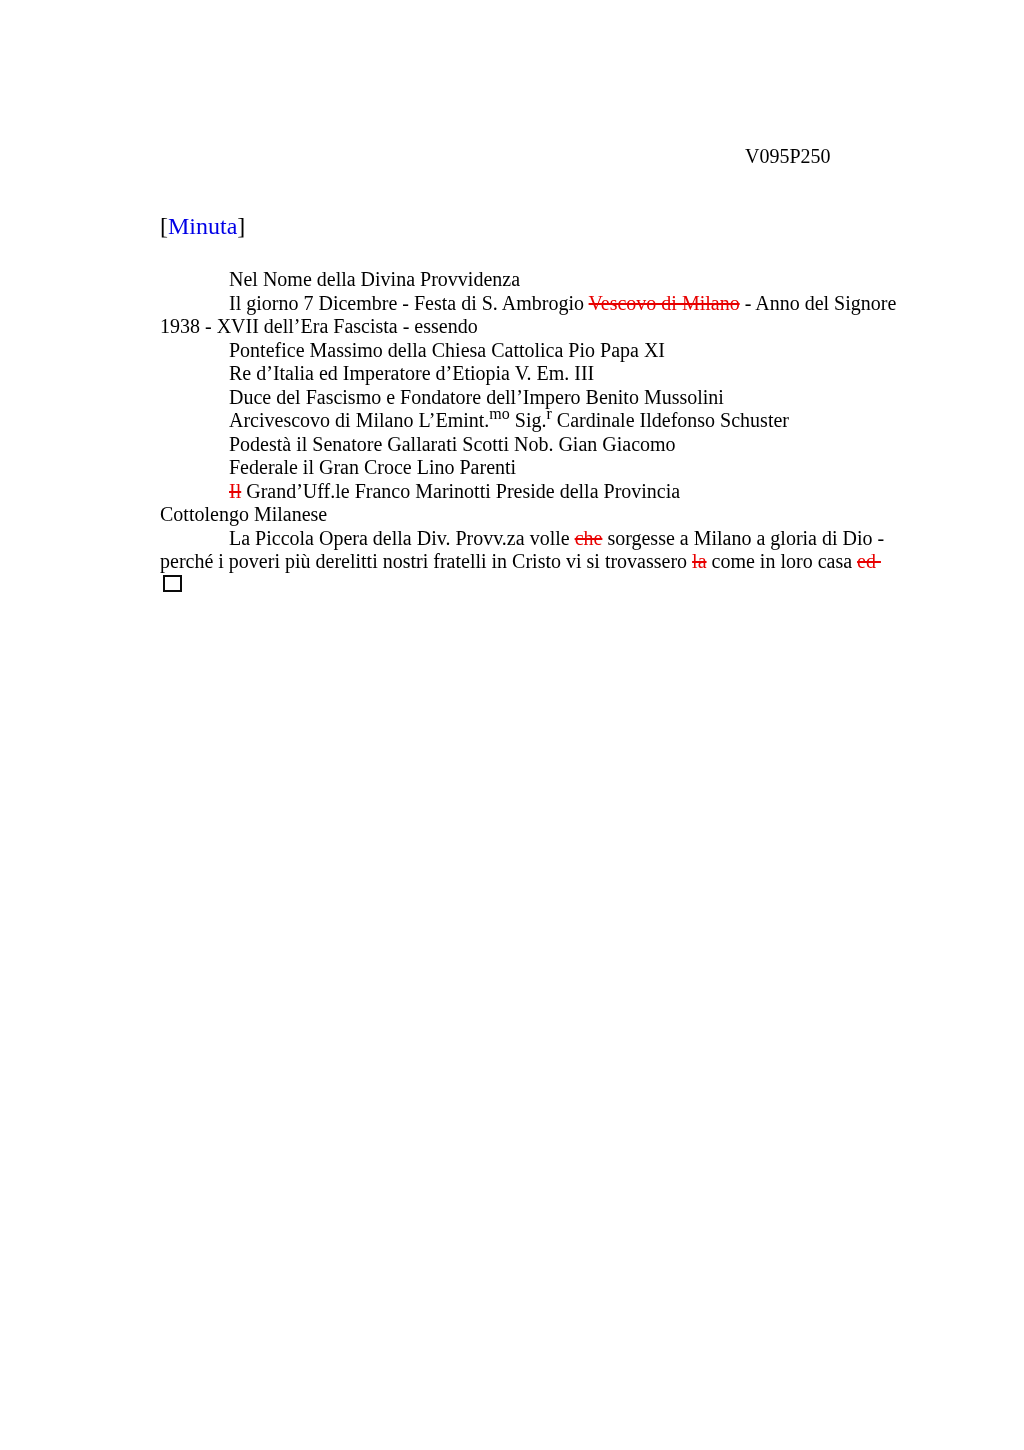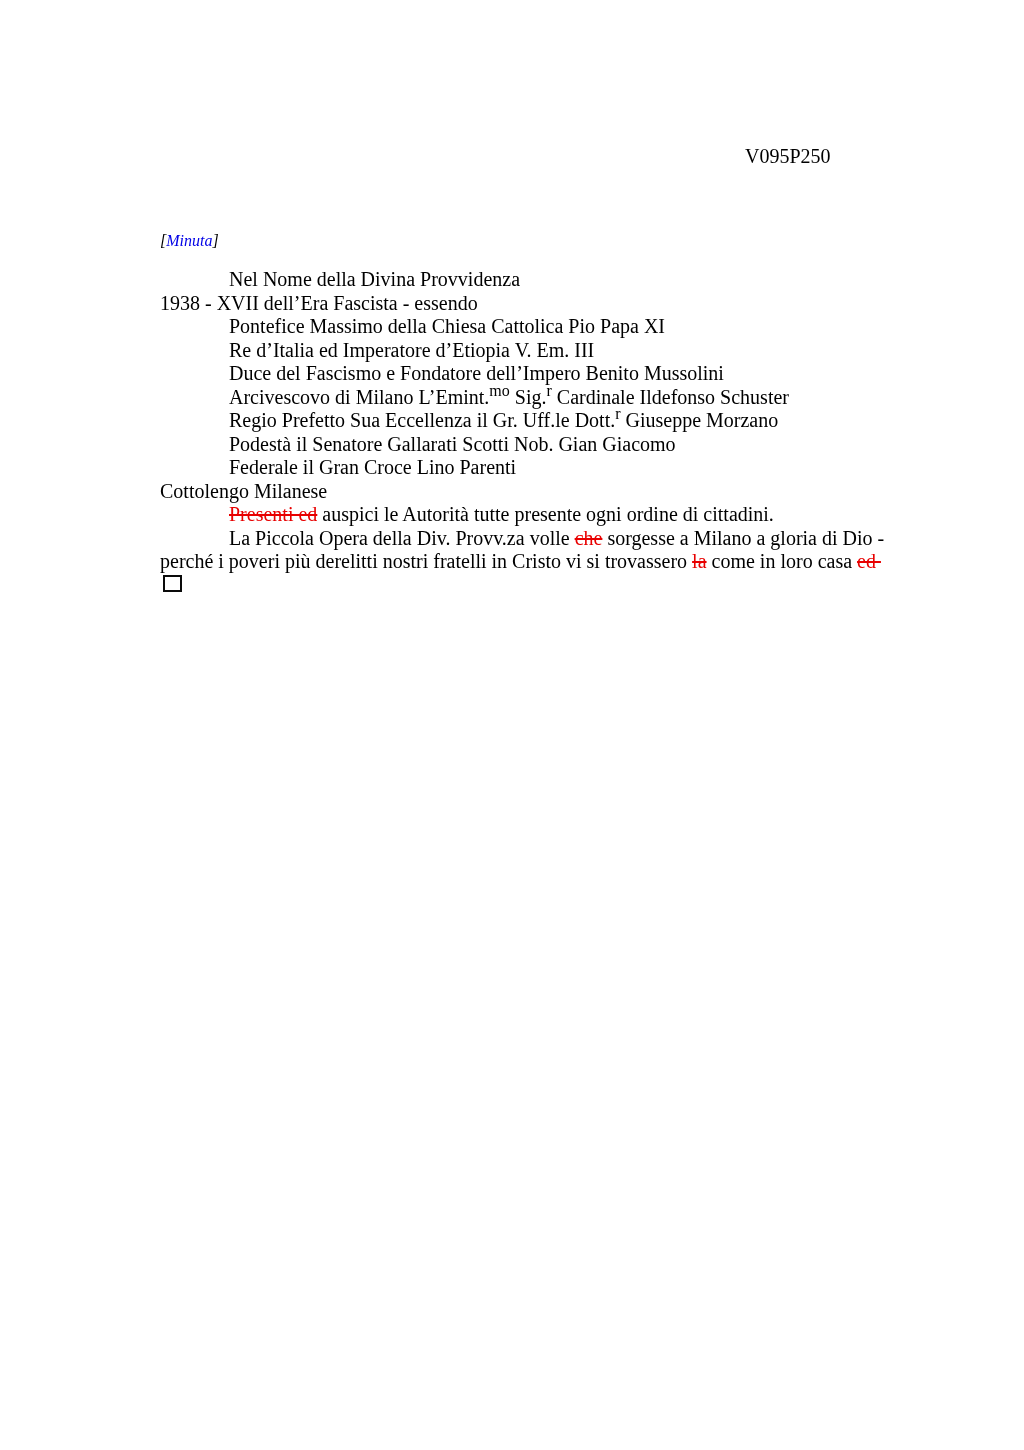--- a/index.html
+++ b/index.html
@@ -22,10 +22,9 @@
     white-space: pre;
   }
   .minuta {
-    position: absolute; left: 160px; top: 229px;
-    font-size: 16px; line-height: 23.5px;
+    position: absolute; left: 160px; top: 215px;
+    font-size: 24px; line-height: 23.5px;
     white-space: pre;
-    font-style: italic;
   }
   .minuta .link {
     color: var(--link-blue, #0000e6);

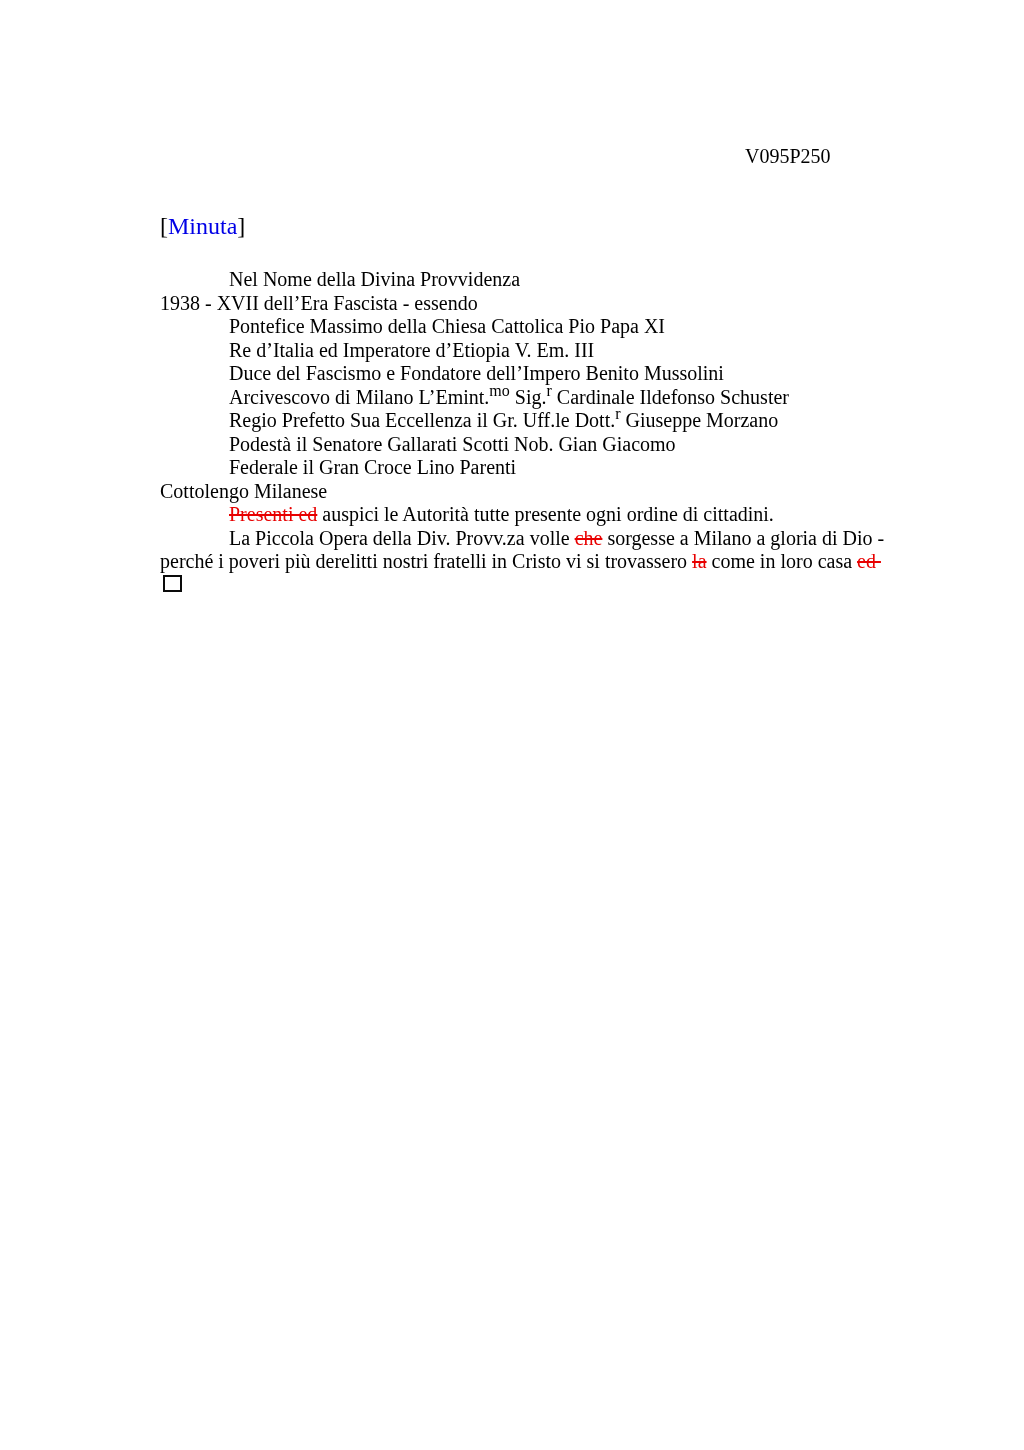--- a/index.html
+++ b/index.html
@@ -69,6 +69,7 @@
 
   <div class="doc-body" id="doc-body">
       <div class="line indent"><span class="seg">Nel Nome della Divina Provvidenza</span></div>
+      <div class="line indent"><span class="seg">Il giorno 7 Dicembre - Festa di S. Ambrogio </span><span class="seg strike">Vescovo di Milano</span><span class="seg"> - Anno del Signore</span></div>
       <div class="line"><span class="seg">1938 - XVII dell’Era Fascista - essendo</span></div>
       <div class="line indent"><span class="seg">Pontefice Massimo della Chiesa Cattolica Pio Papa XI</span></div>
       <div class="line indent"><span class="seg">Re d’Italia ed Imperatore d’Etiopia V. Em. III</span></div>

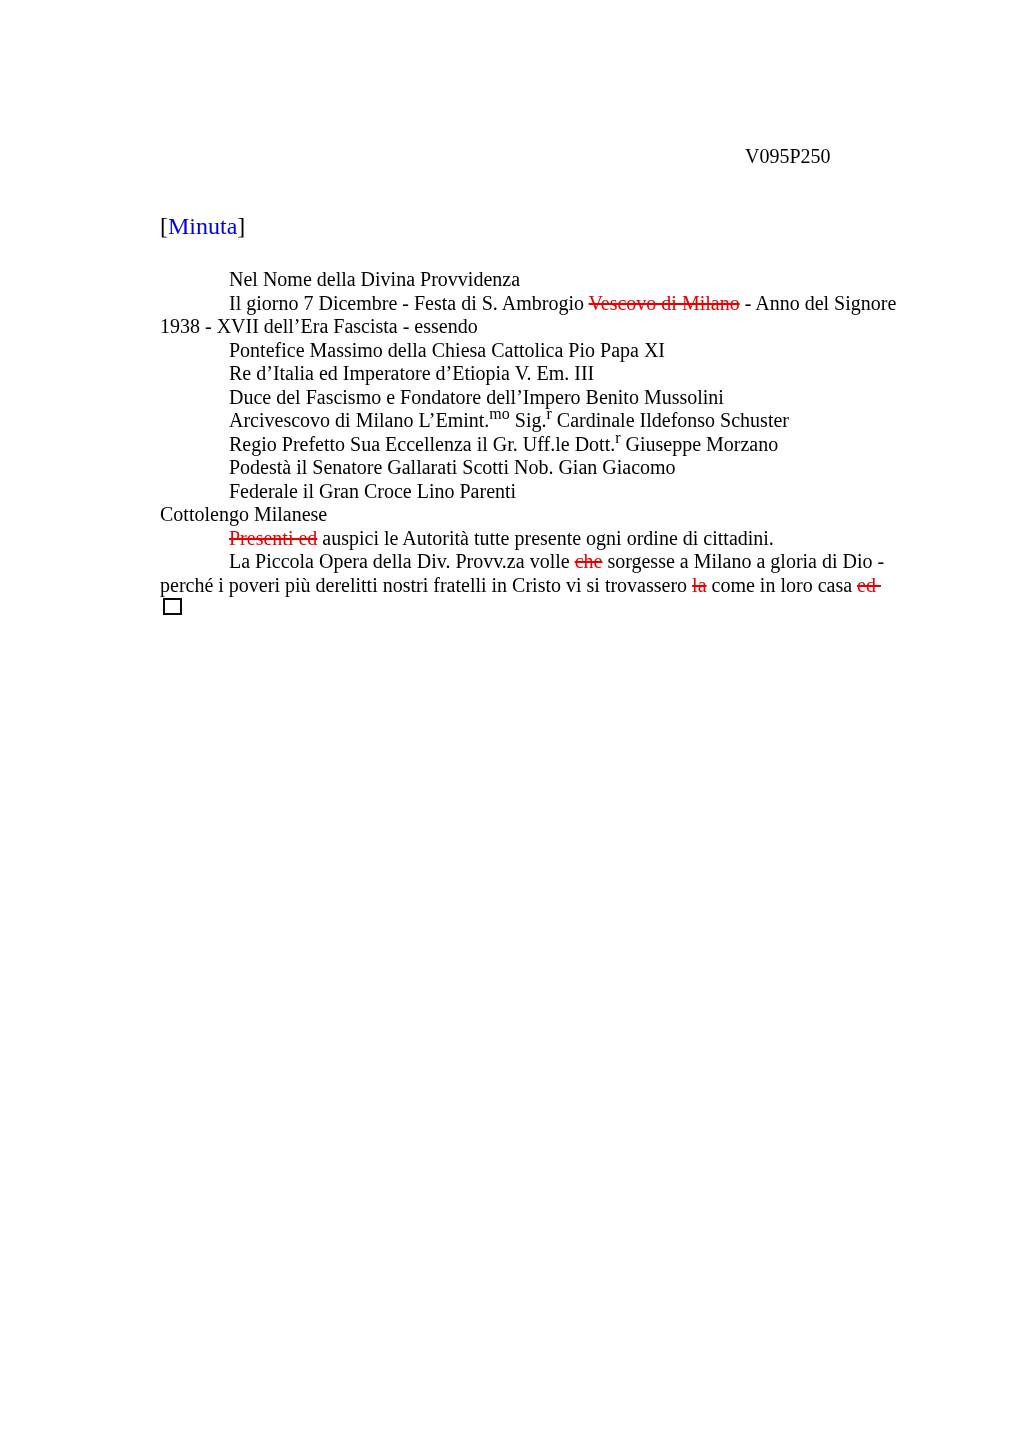--- a/index.html
+++ b/index.html
@@ -75,7 +75,6 @@
       <div class="line indent"><span class="seg">Re d’Italia ed Imperatore d’Etiopia V. Em. III</span></div>
       <div class="line indent"><span class="seg">Duce del Fascismo e Fondatore dell’Impero Benito Mussolini</span></div>
       <div class="line indent"><span class="seg">Arcivescovo di Milano L’Emint.</span><sup class="ss">mo</sup><span class="seg"> Sig.</span><sup class="ss">r</sup><span class="seg"> Cardinale Ildefonso Schuster</span></div>
-      <div class="line indent"><span class="seg">Regio Prefetto Sua Eccellenza il Gr. Uff.le Dott.</span><sup class="ss">r</sup><span class="seg"> Giuseppe Morzano</span></div>
       <div class="line indent"><span class="seg">Podestà il Senatore Gallarati Scotti Nob. Gian Giacomo</span></div>
       <div class="line indent"><span class="seg">Federale il Gran Croce Lino Parenti</span></div>
       <div class="line"><span class="seg">Cottolengo Milanese</span></div>

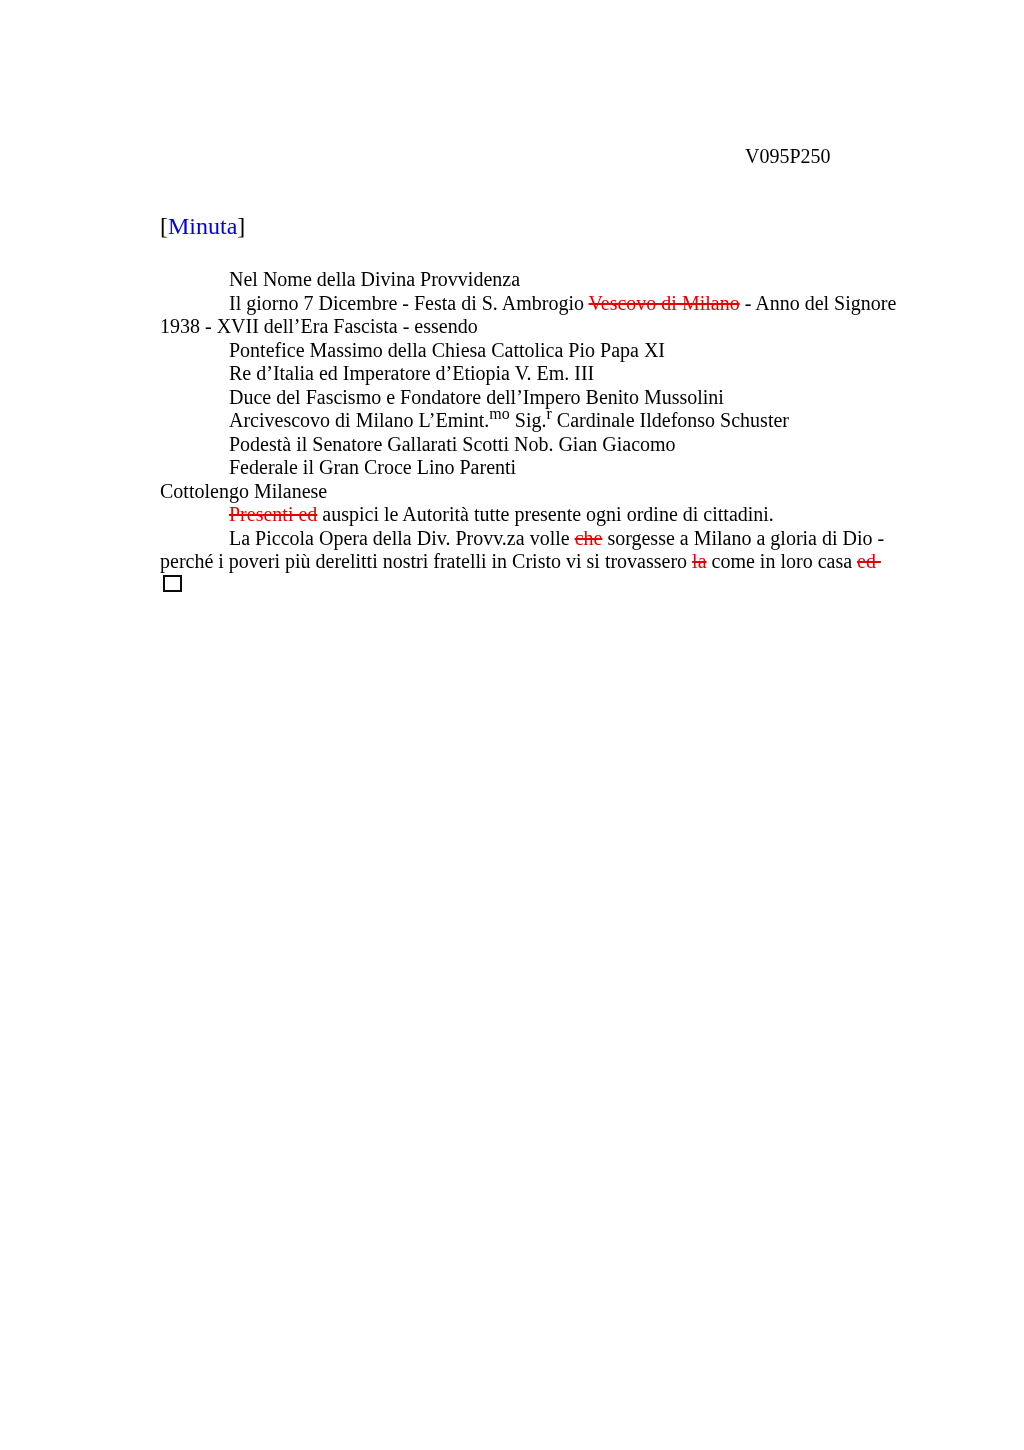--- a/index.html
+++ b/index.html
@@ -77,6 +77,7 @@
       <div class="line indent"><span class="seg">Arcivescovo di Milano L’Emint.</span><sup class="ss">mo</sup><span class="seg"> Sig.</span><sup class="ss">r</sup><span class="seg"> Cardinale Ildefonso Schuster</span></div>
       <div class="line indent"><span class="seg">Podestà il Senatore Gallarati Scotti Nob. Gian Giacomo</span></div>
       <div class="line indent"><span class="seg">Federale il Gran Croce Lino Parenti</span></div>
+      <div class="line indent"><span class="seg strike">Il</span><span class="seg"> Grand’Uff.le Franco Marinotti Preside della Provincia</span></div>
       <div class="line"><span class="seg">Cottolengo Milanese</span></div>
       <div class="line indent"><span class="seg strike">Presenti ed</span><span class="seg"> auspici le Autorità tutte presente ogni ordine di cittadini.</span></div>
       <div class="line indent"><span class="seg">La Piccola Opera della Div. Provv.za volle </span><span class="seg strike">che</span><span class="seg"> sorgesse a Milano a gloria di Dio -</span></div>

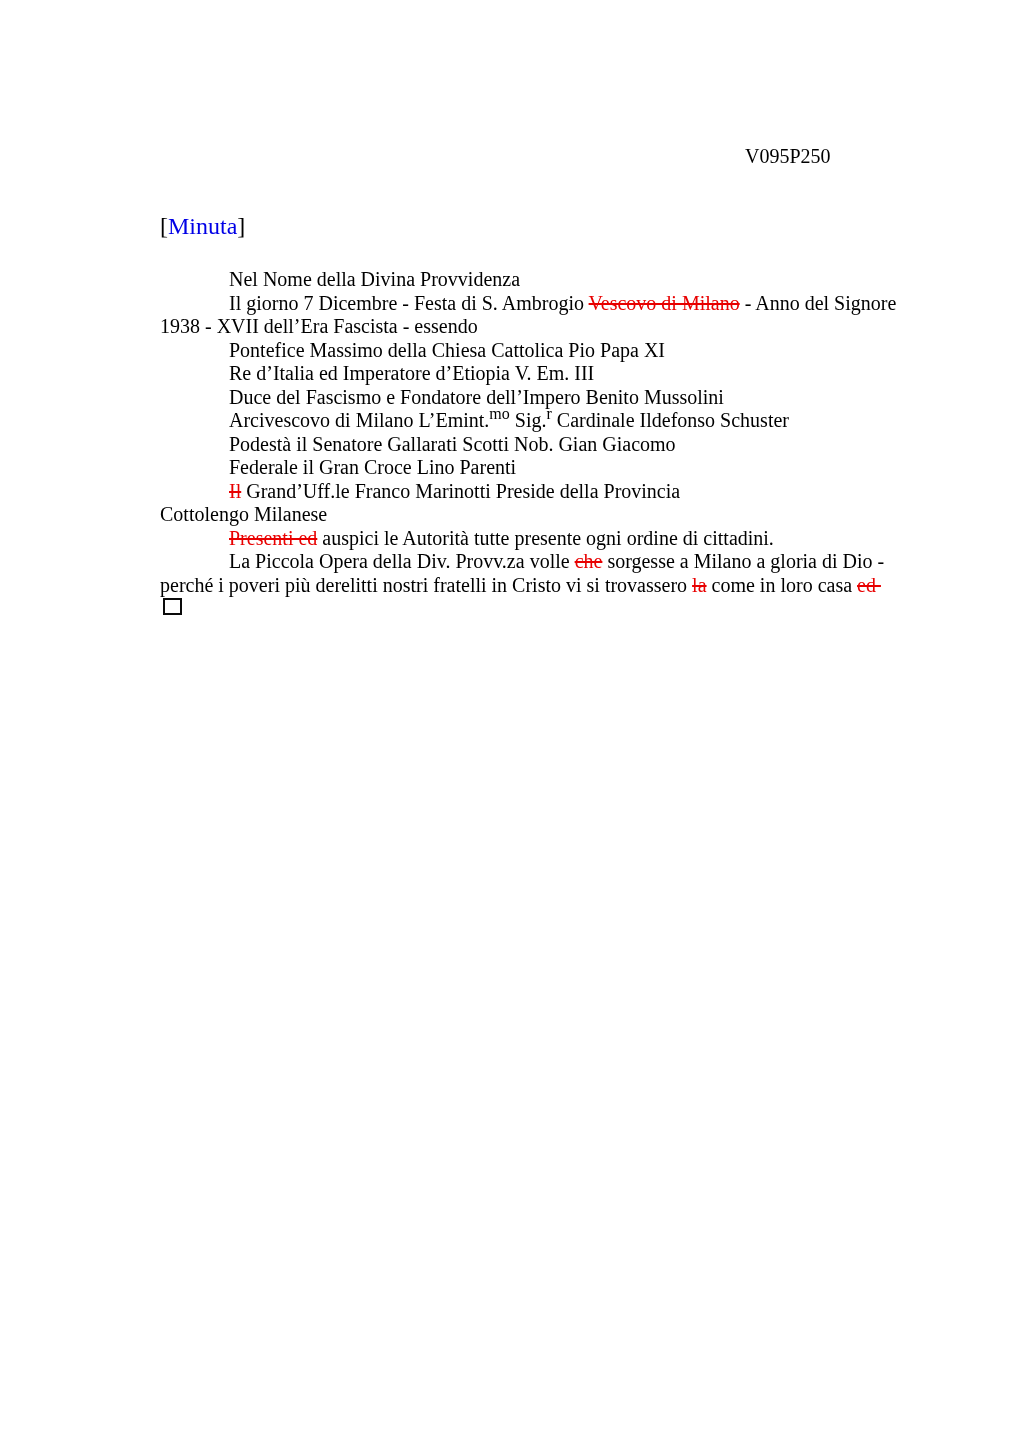--- a/index.html
+++ b/index.html
@@ -79,7 +79,6 @@
       <div class="line indent"><span class="seg">Federale il Gran Croce Lino Parenti</span></div>
       <div class="line indent"><span class="seg strike">Il</span><span class="seg"> Grand’Uff.le Franco Marinotti Preside della Provincia</span></div>
       <div class="line"><span class="seg">Cottolengo Milanese</span></div>
-      <div class="line indent"><span class="seg strike">Presenti ed</span><span class="seg"> auspici le Autorità tutte presente ogni ordine di cittadini.</span></div>
       <div class="line indent"><span class="seg">La Piccola Opera della Div. Provv.za volle </span><span class="seg strike">che</span><span class="seg"> sorgesse a Milano a gloria di Dio -</span></div>
       <div class="line"><span class="seg">perché i poveri più derelitti nostri fratelli in Cristo vi si trovassero </span><span class="seg strike">la</span><span class="seg"> come in loro casa </span><span class="seg strike">ed&nbsp;</span></div>
       <div class="line"><span class="box-glyph"></span></div>

